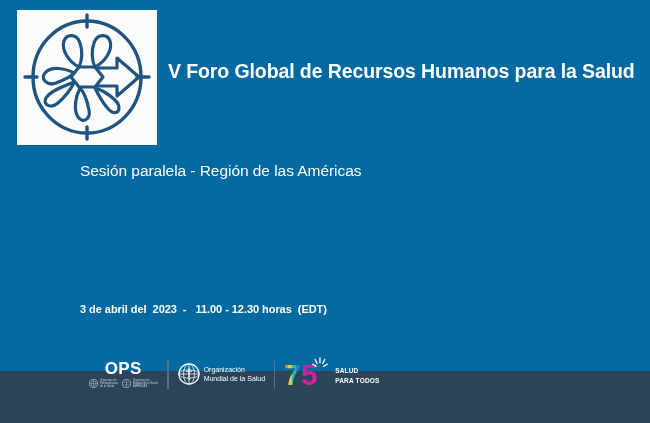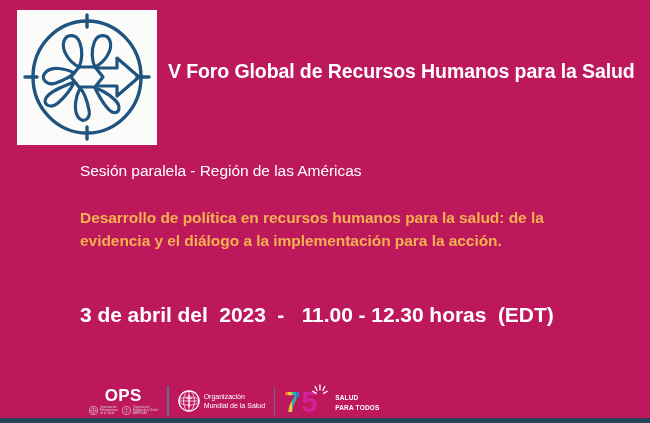--- a/index.html
+++ b/index.html
@@ -17,8 +17,8 @@
   #slide {
     position: relative;
     width: 650px;
-    height: 418px;
-    background: #be185d;
+    height: 371px;
+    background: #0369a1;
   }
 
   

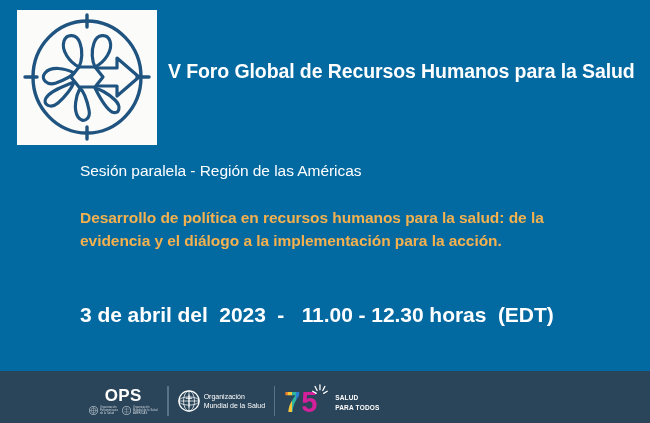--- a/index.html
+++ b/index.html
@@ -201,7 +201,6 @@
 
   <div class="session-line">Sesión paralela - Región de las Américas</div>
 
-  <div class="session-theme">Desarrollo de política en recursos humanos para la salud: de la evidencia y el diálogo a la implementación para la acción.</div>
 
   <div class="datetime-line">3 de abril del  2023  -   11.00 - 12.30 horas  (EDT)</div>
 

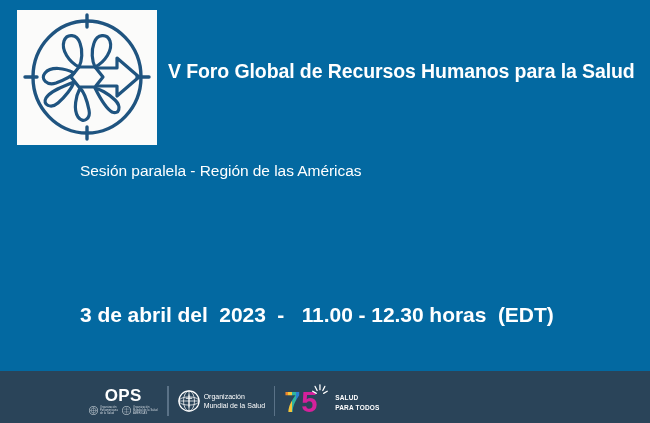--- a/index.html
+++ b/index.html
@@ -71,7 +71,7 @@
     left: 80px;
     top: 303px;
     color: #ffffff;
-    font-size: 21px;
+    font-size: 11px;
     font-weight: bold;
     letter-spacing: -0.05px;
     white-space: pre;

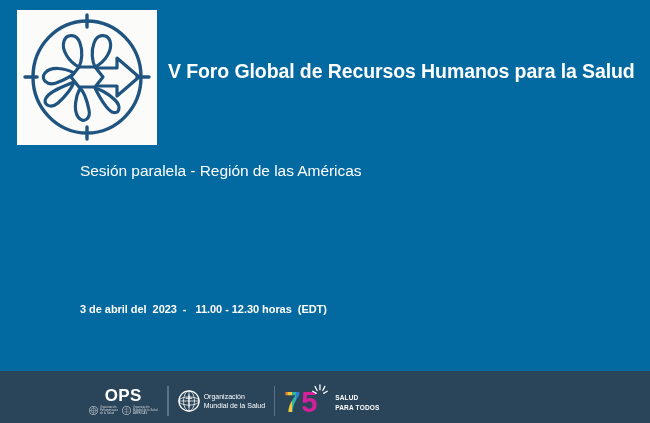--- a/index.html
+++ b/index.html
@@ -86,7 +86,6 @@
     display: flex;
     align-items: center;
     gap: 0px;
-    margin-top: 27px;
   }
   .footer-cell {
     display: flex;

